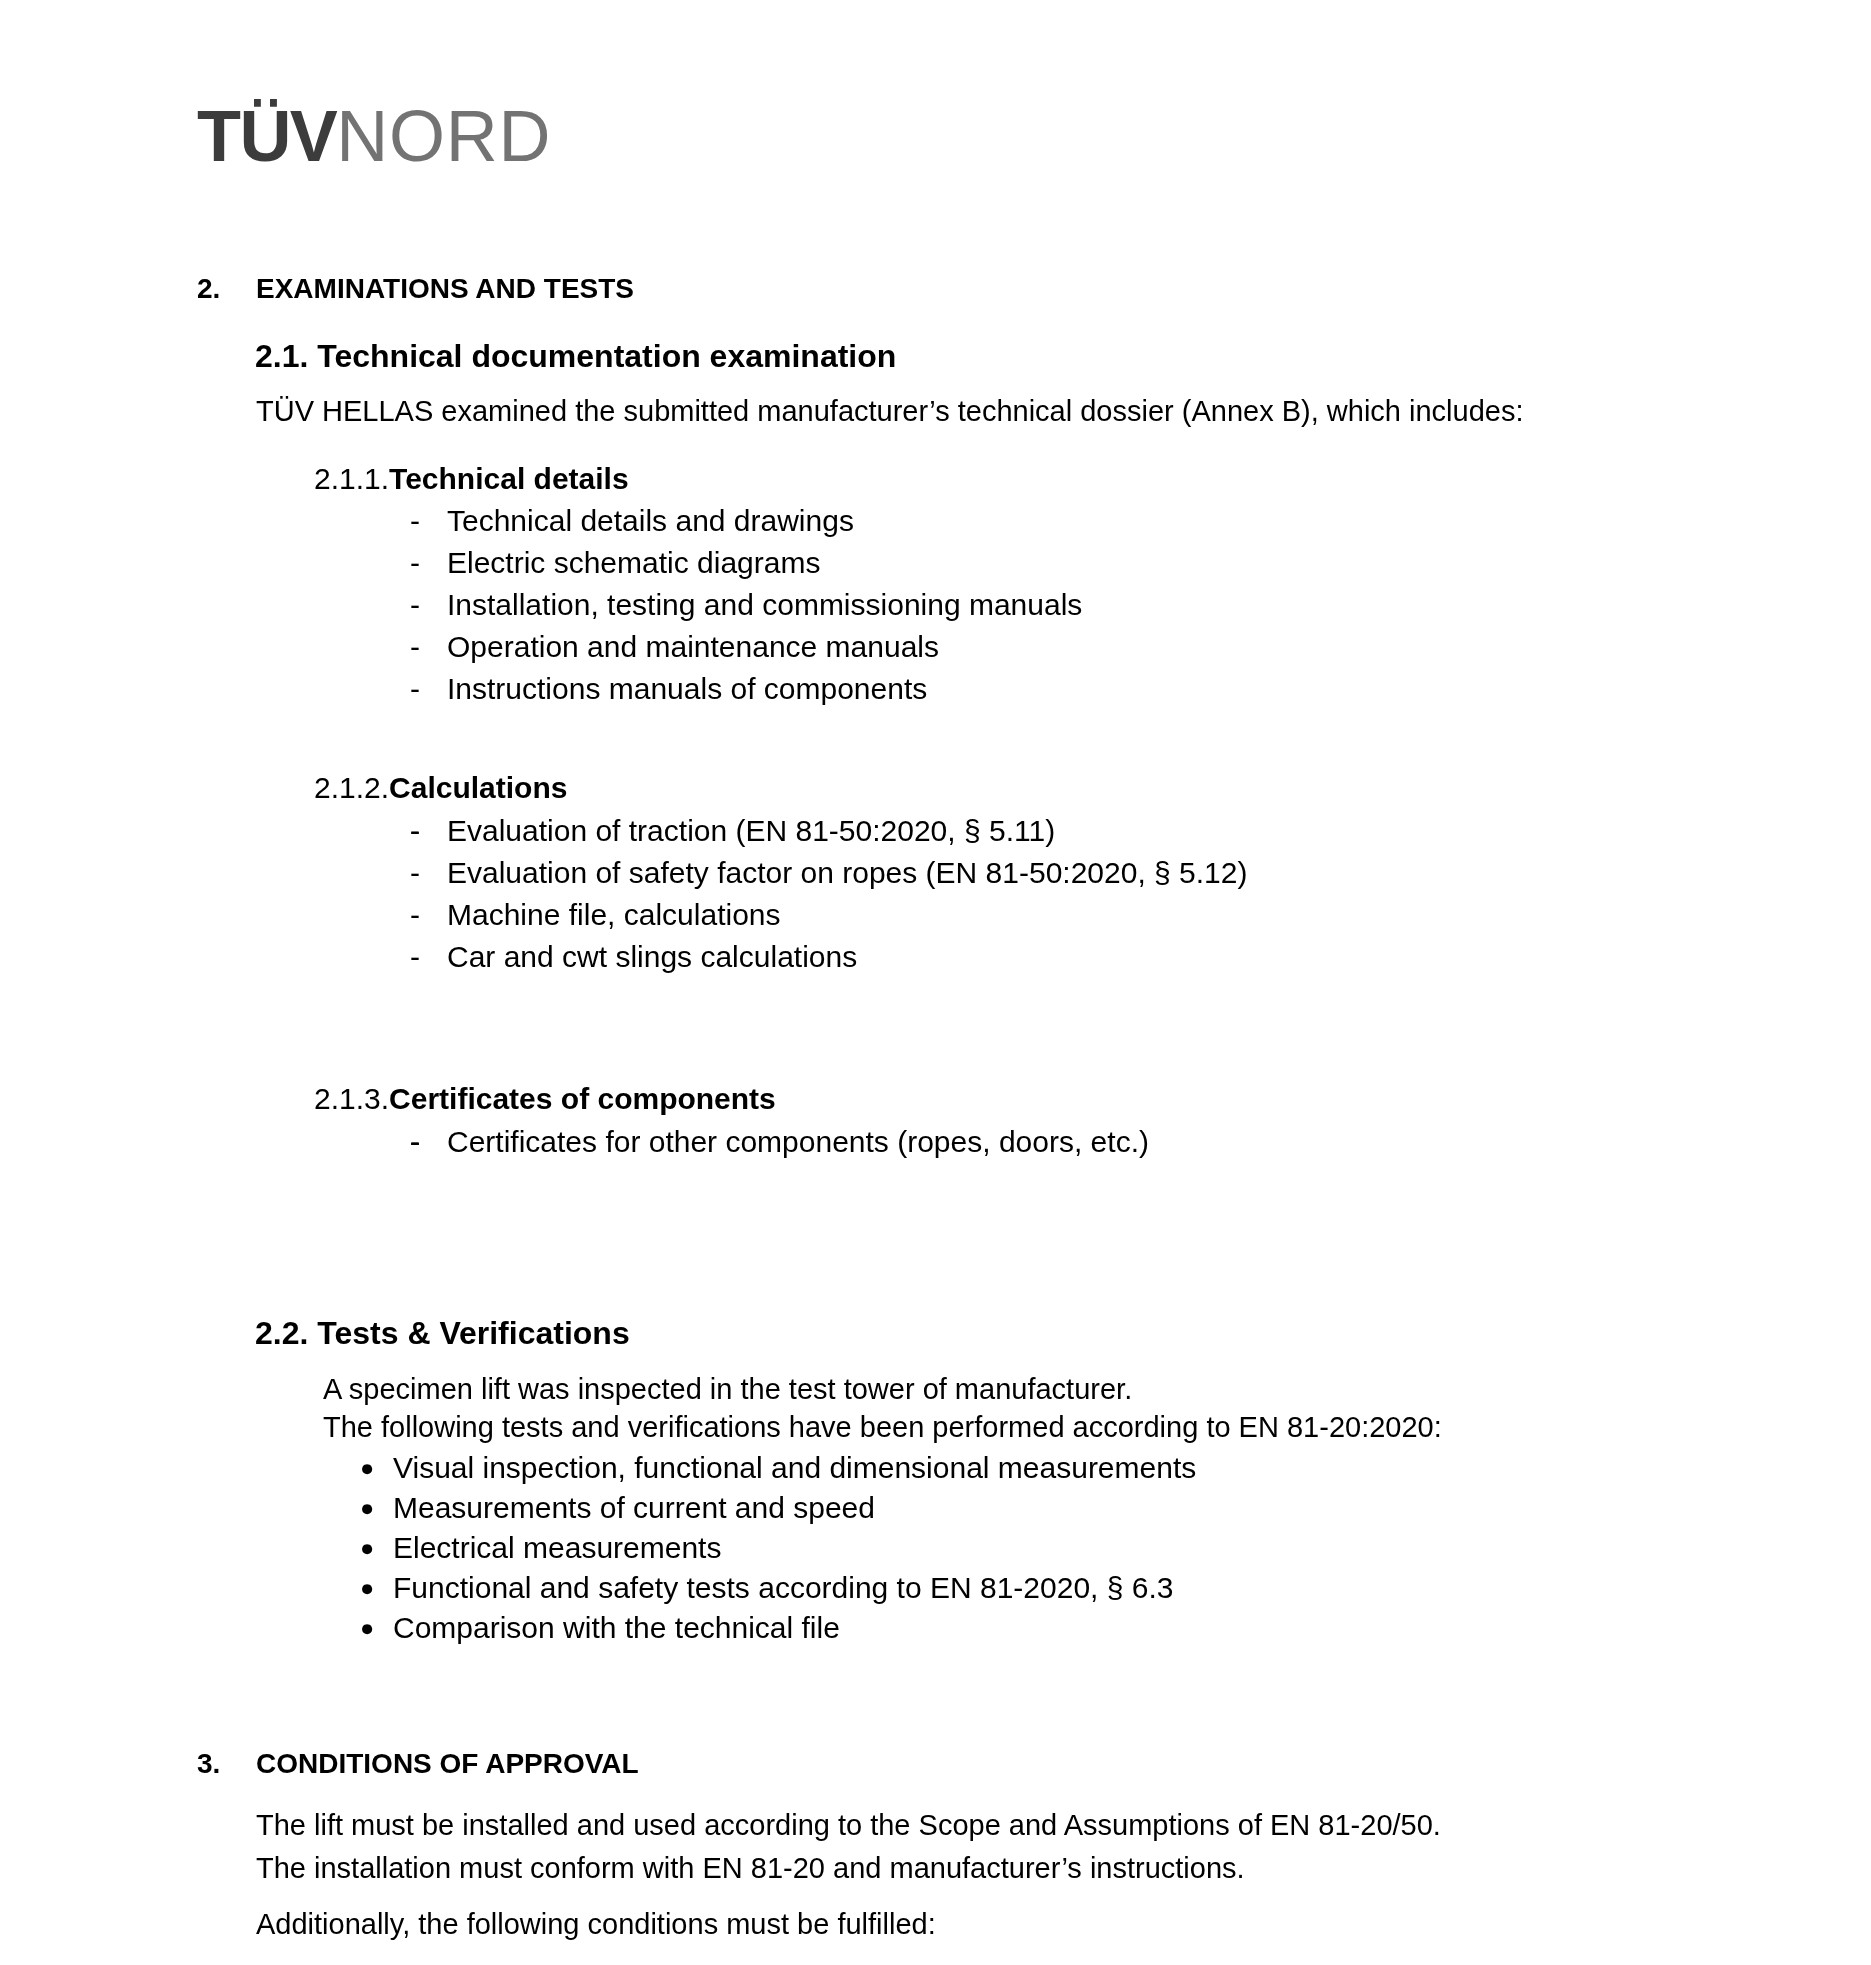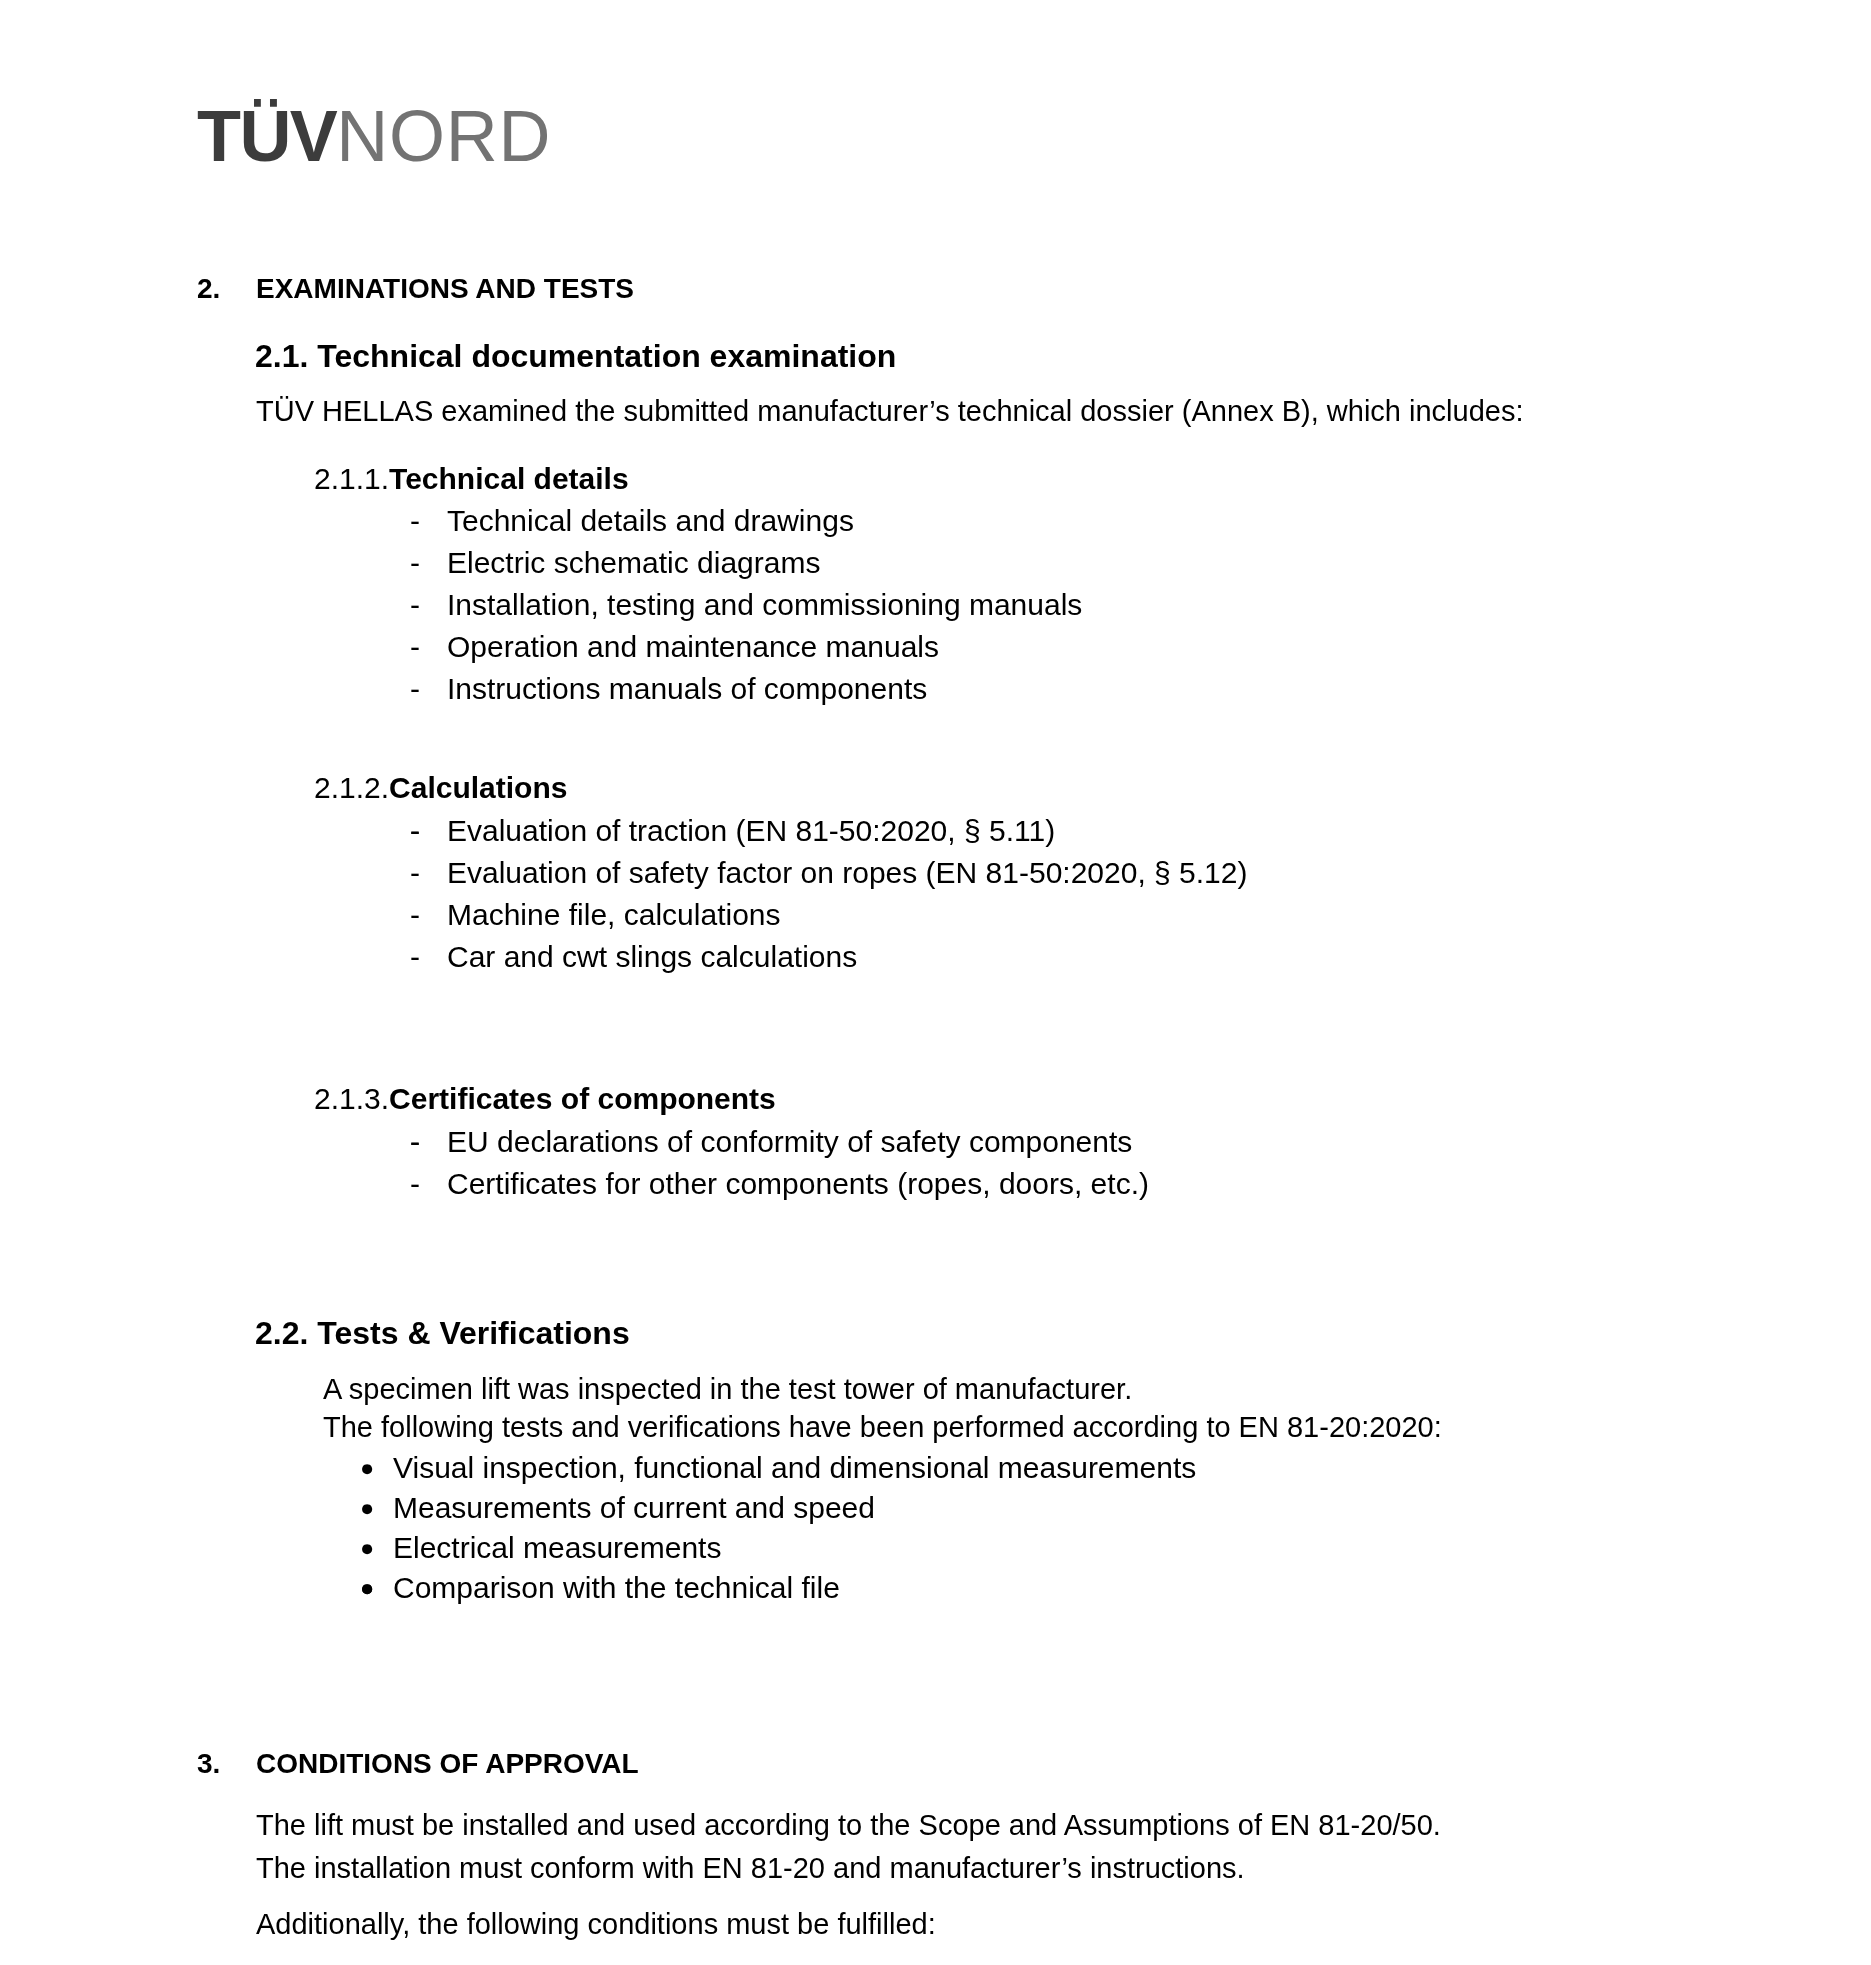--- a/index.html
+++ b/index.html
@@ -67,7 +67,7 @@
 </div>
 <ul class="abs dash-list" style="left:447px; top:1121px;">
   <li><span class="mark">-</span></li>
-  <li><span class="mark">-</span><span>EU declarations of conformity of safety components</span></li>
+  <li><span class="mark">-</span></li>
   <li><span class="mark">-</span><span>Certificates for other components (ropes, doors, etc.)</span></li>
 </ul>
 

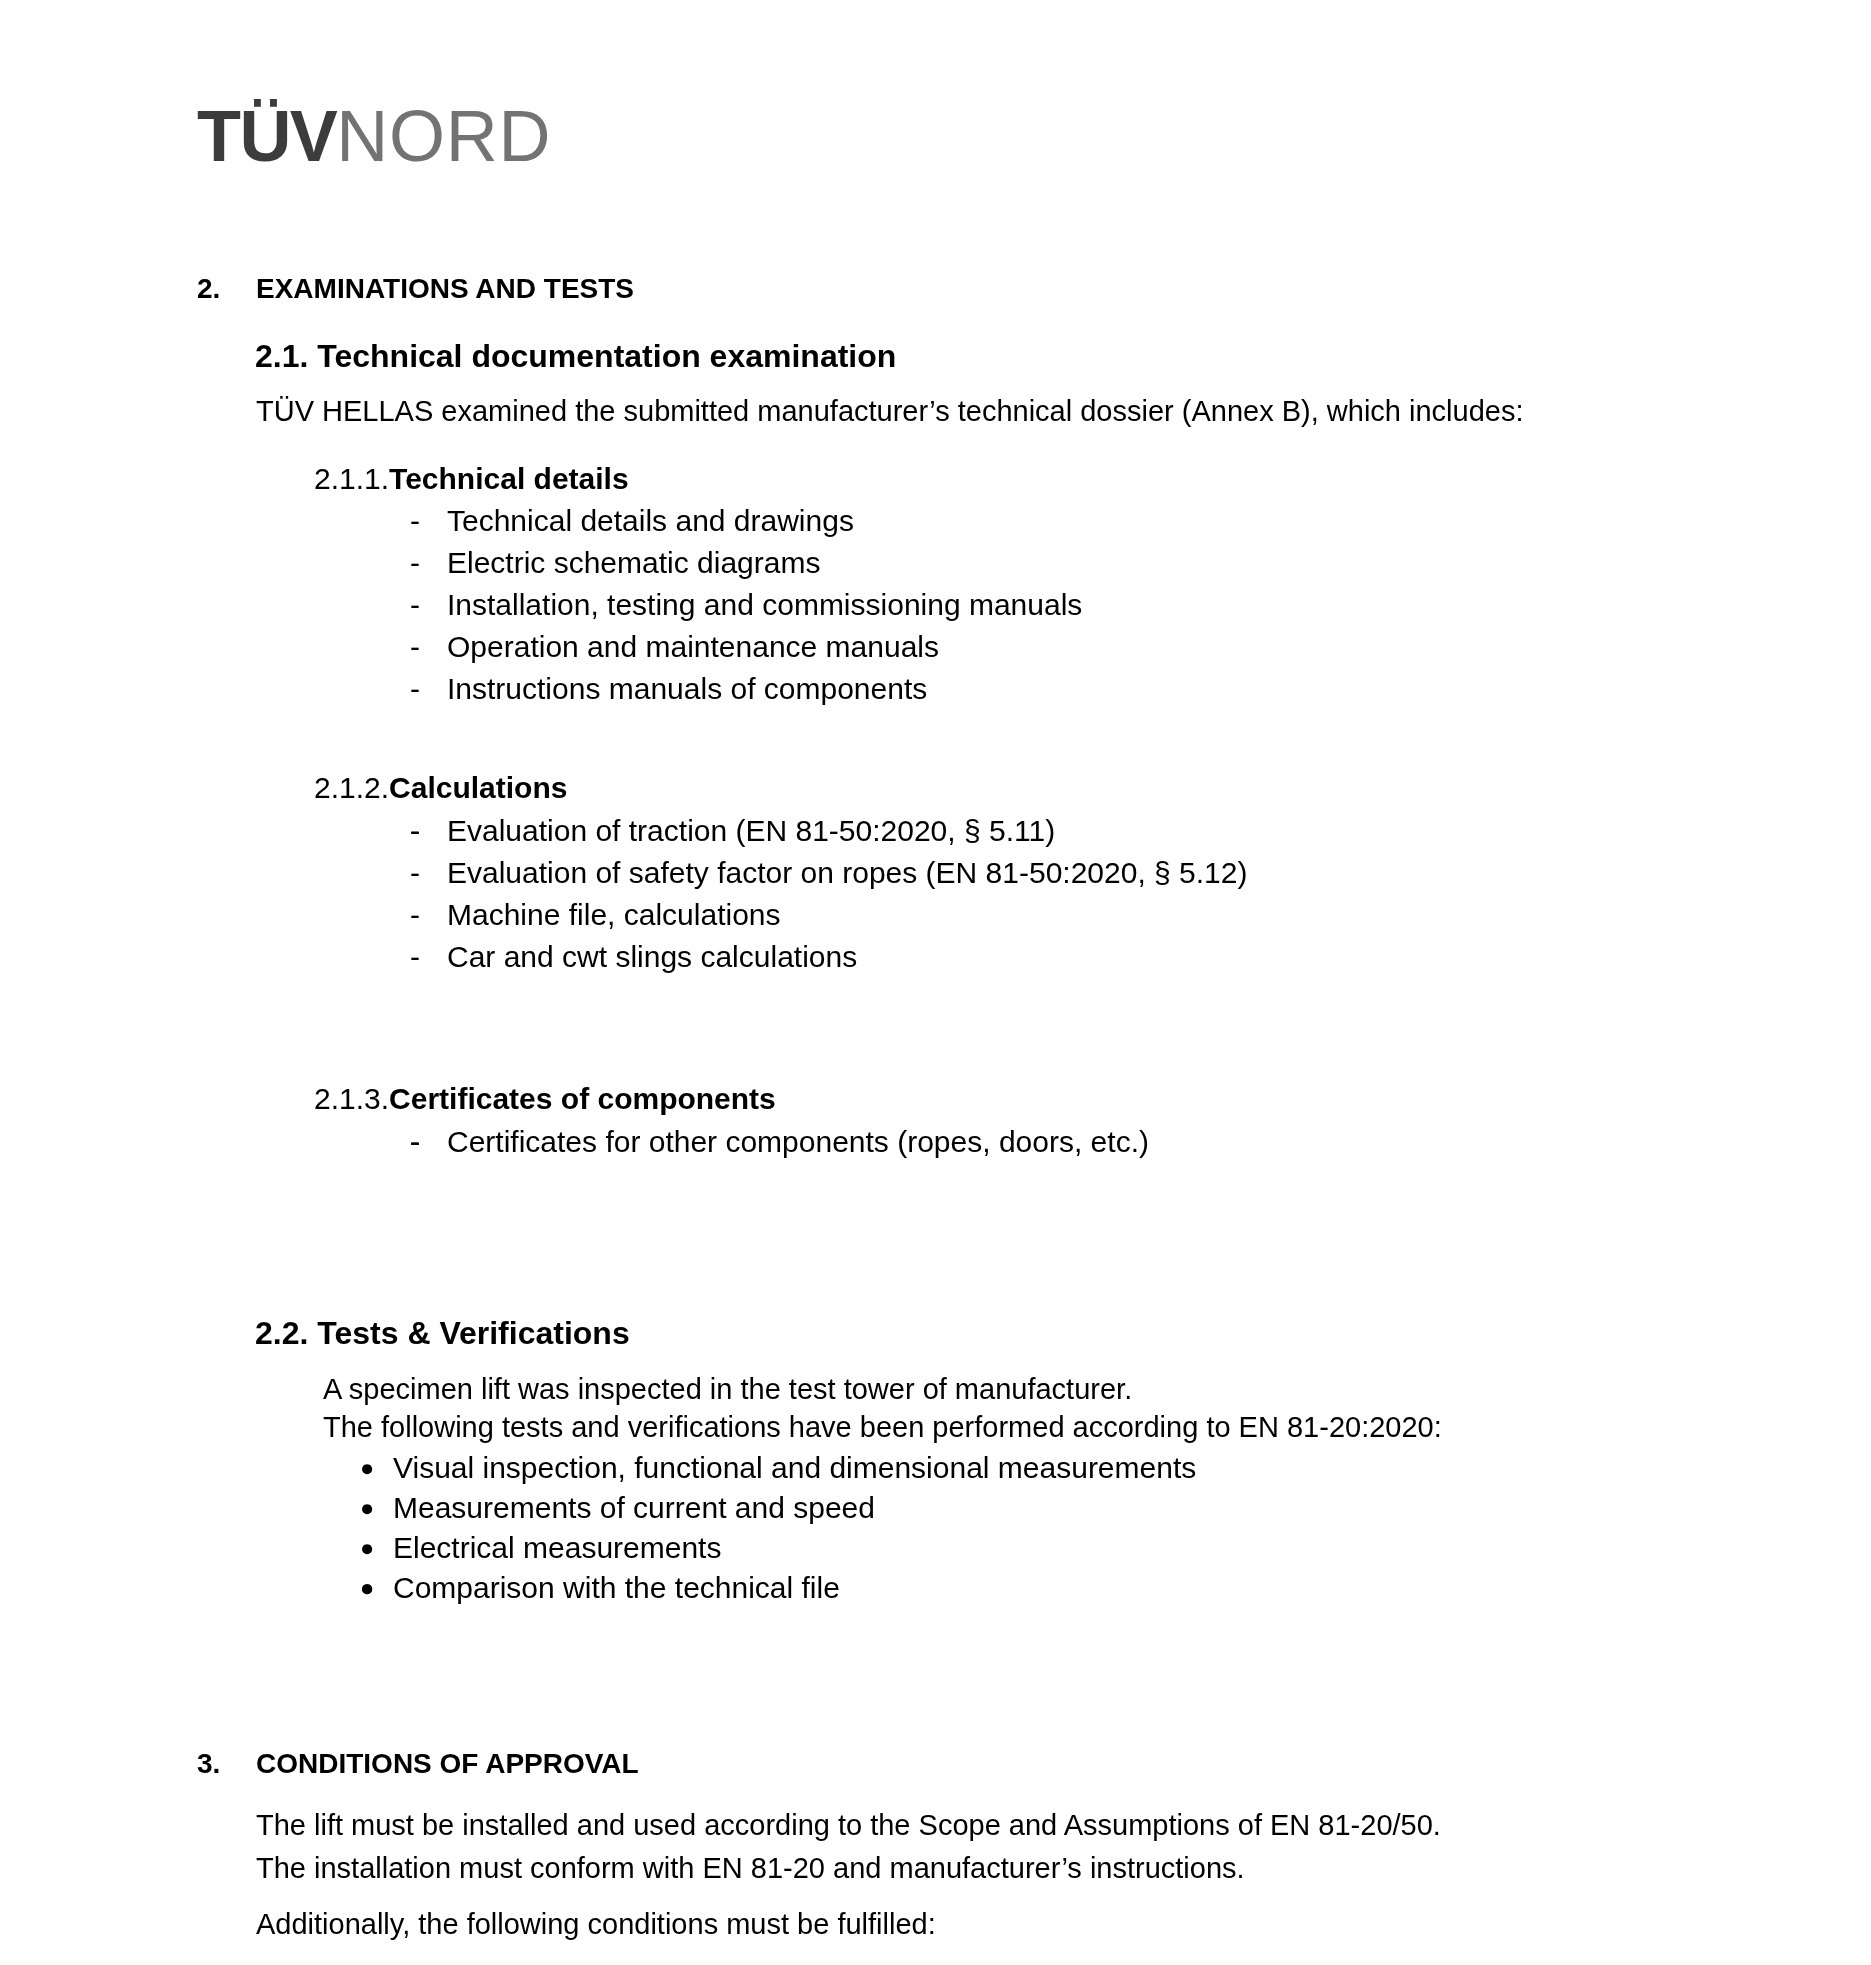--- a/index.html
+++ b/index.html
@@ -78,7 +78,7 @@
   <li><span class="mark">●</span><span>Visual inspection, functional and dimensional measurements</span></li>
   <li><span class="mark">●</span><span>Measurements of current and speed</span></li>
   <li><span class="mark">●</span><span>Electrical measurements</span></li>
-  <li><span class="mark">●</span></li>
+  <li><span class="mark">●</span><span>Functional and safety tests according to EN 81-2020, § 6.3</span></li>
   <li><span class="mark">●</span><span>Comparison with the technical file</span></li>
 </ul>
 

